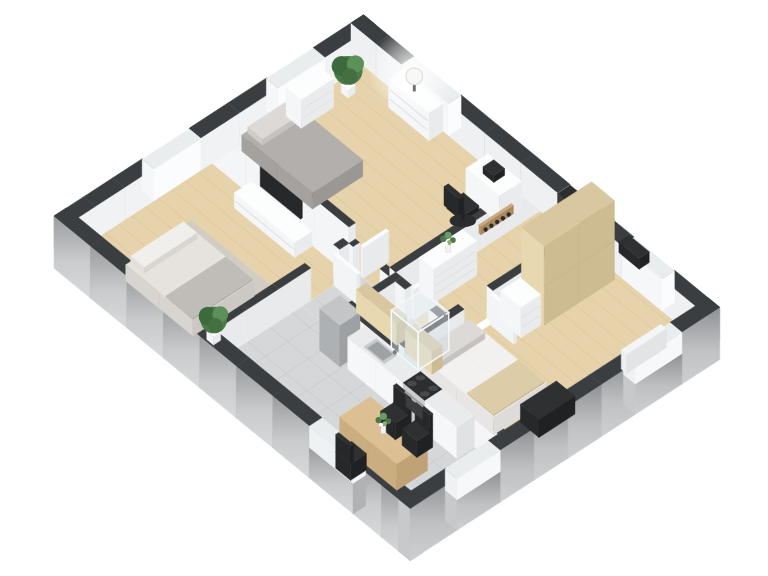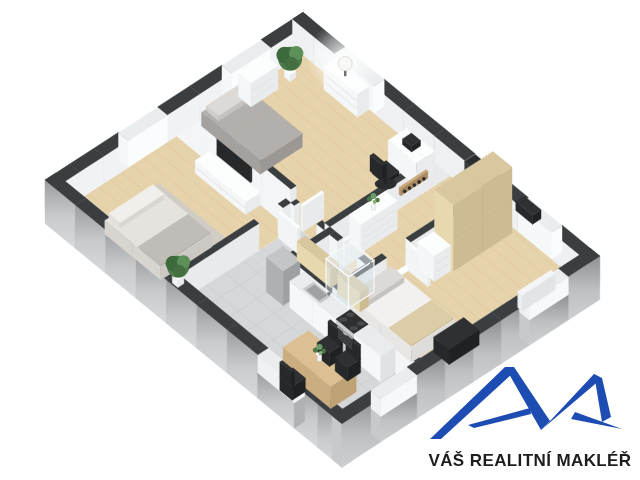--- a/index.html
+++ b/index.html
@@ -719,19 +719,6 @@
       </g>
     </svg>
 
-  <div class="brand">
-    <svg width="212" height="112" viewBox="0 0 212 112">
-      <g>
-        <polygon class="mk" points="81,3 90,8 17,75 6,75" fill="#1d4cb2"></polygon>
-        <polygon class="mk" points="81,3 90,3 126,57 117,66" fill="#1d4cb2"></polygon>
-        <polygon class="mk" points="117,66 126,57 170,10 177,15" fill="#1d4cb2"></polygon>
-        <polygon class="mk" points="170,10 178,14 187,53 178,58" fill="#1d4cb2"></polygon>
-        <polygon class="mk" points="151,48 198,65 147,55" fill="#1d4cb2"></polygon>
-        <polygon class="mk" points="44,61 106,44 107,50 50,64" fill="#1d4cb2"></polygon>
-      </g>
-      <text id="logo-text" x="106" y="102" text-anchor="middle" font-size="17" fill="#1d1d1f">VÁŠ REALITNÍ MAKLÉŘ</text>
-    </svg>
-  </div>
 </div>
 
 </body></html>

